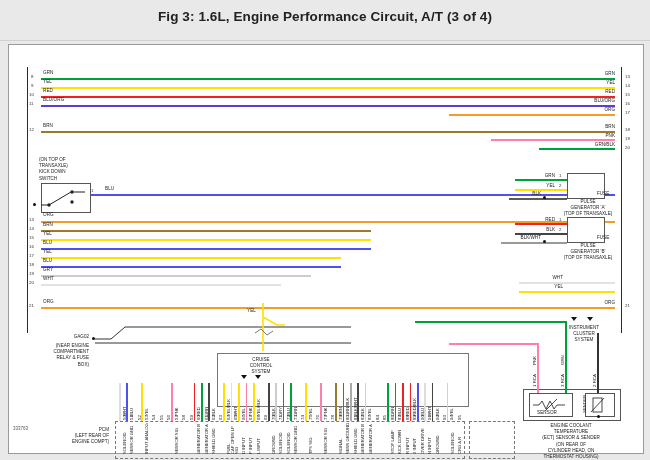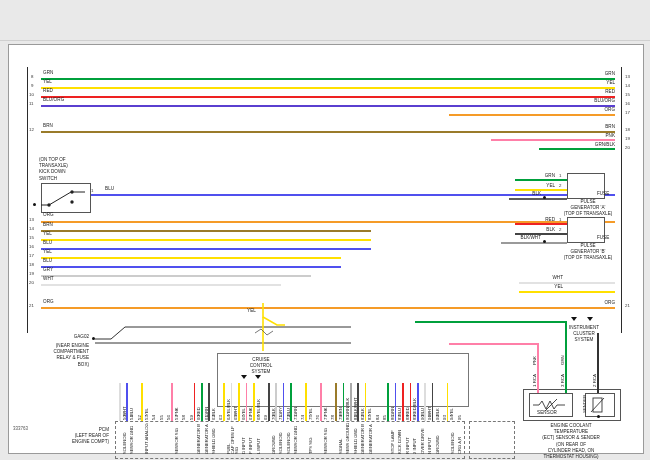--- a/index.html
+++ b/index.html
@@ -34,6 +34,9 @@
 
 <div id="page">
 
+  <div id="titlebar">
+    <div id="title">Fig 3: 1.6L, Engine Performance Circuit, A/T (3 of 4)</div>
+  </div>
   <div id="titlerule"></div>
 
   <div id="canvas">

